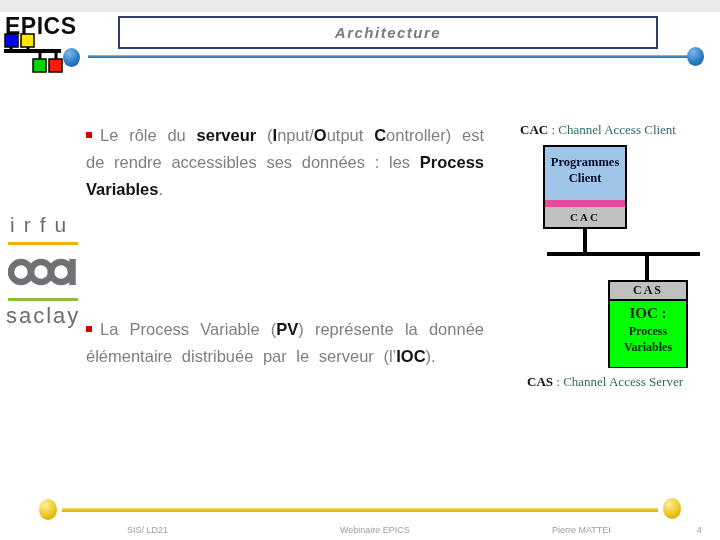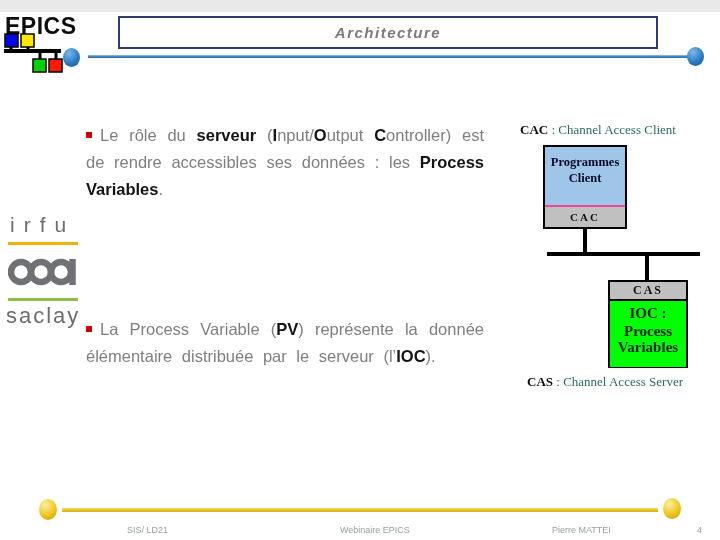--- a/index.html
+++ b/index.html
@@ -72,7 +72,7 @@
     border:2px solid #000; font-family:"Liberation Serif", serif;
   }
   .client-top {
-    height:60px; background:#9fc5e8; border-bottom:2px solid #ec4899;
+    height:60px; background:#9fc5e8; border-bottom:7px solid #ec4899;
     display:flex; align-items:flex-start; justify-content:center;
     text-align:center; font-weight:bold; font-size:12.5px; color:#0a0a28;
     line-height:16px; padding-top:7px;

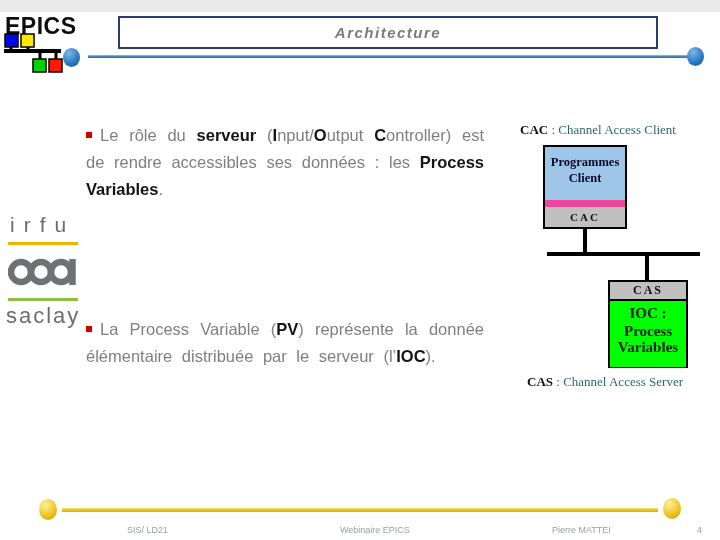--- a/index.html
+++ b/index.html
@@ -101,7 +101,7 @@
     color:#0d1f0d; padding-top:3px;
   }
   .cas-body .l1 { font-size:15px; line-height:19px; }
-  .cas-body .l2, .cas-body .l3 { font-size:15px; line-height:16px; }
+  .cas-body .l2, .cas-body .l3 { font-size:12px; line-height:16px; }
 
   
   .rule-gold {

